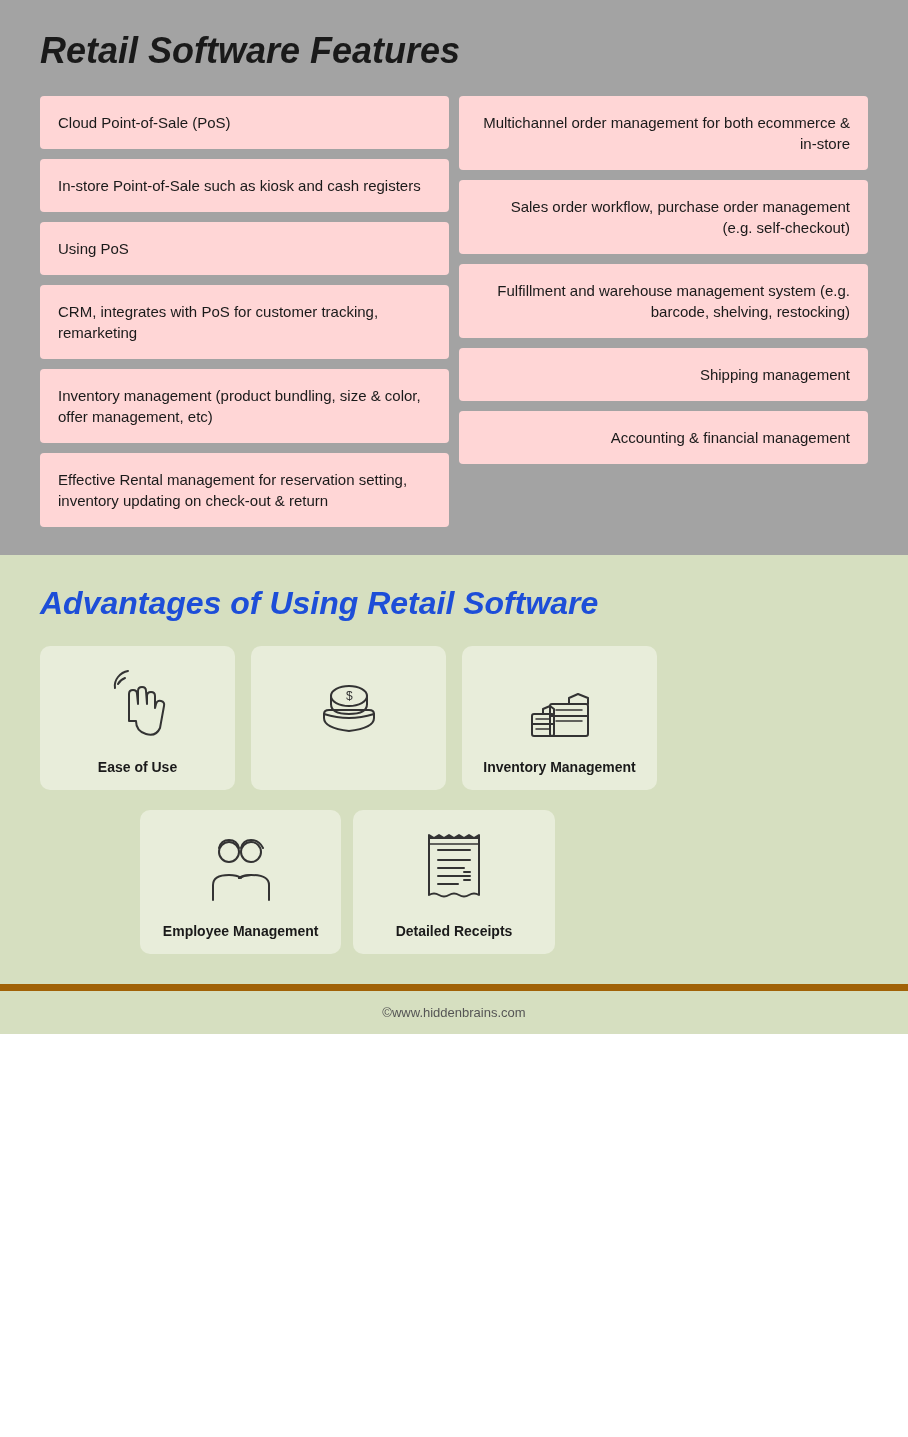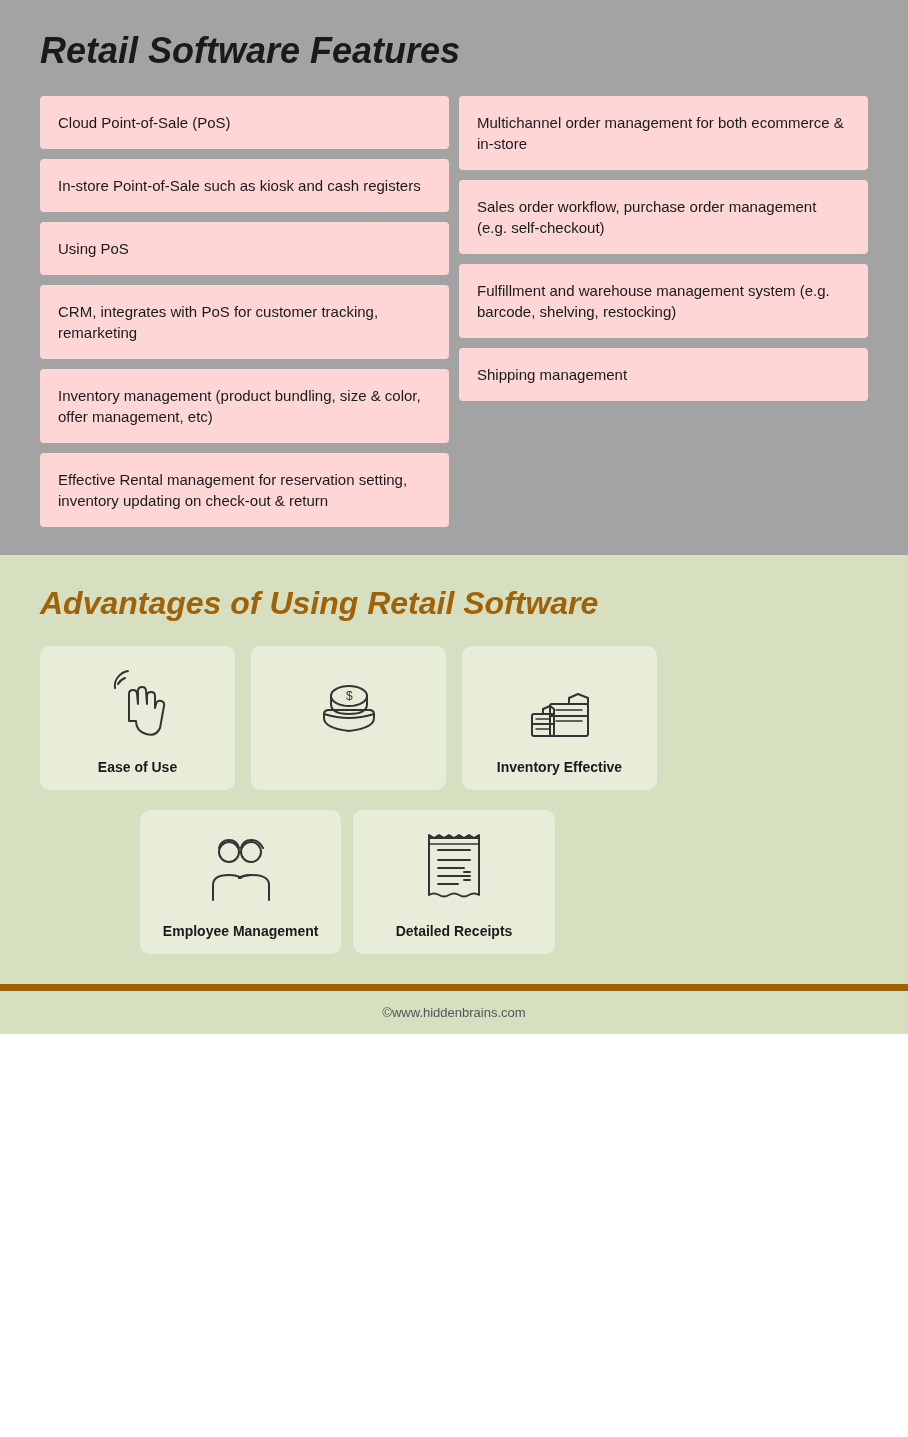--- a/index.html
+++ b/index.html
@@ -118,7 +118,7 @@
         <div class="feature-card">Effective Rental management for reservation setting, inventory updating on check-out &amp; return</div>
       </div>
 
-    <div style="display:flex;flex-direction:column;gap:10px;" id="right-col">
+    <div style="display:flex;flex-direction:column;gap:10px;text-align:right;" id="right-col">
         <div class="feature-card">Multichannel order management for both ecommerce &amp; in-store</div>
         <div class="feature-card">Sales order workflow, purchase order management (e.g. self-checkout)</div>
         <div class="feature-card">Fulfillment and warehouse management system (e.g. barcode, shelving, restocking)</div>

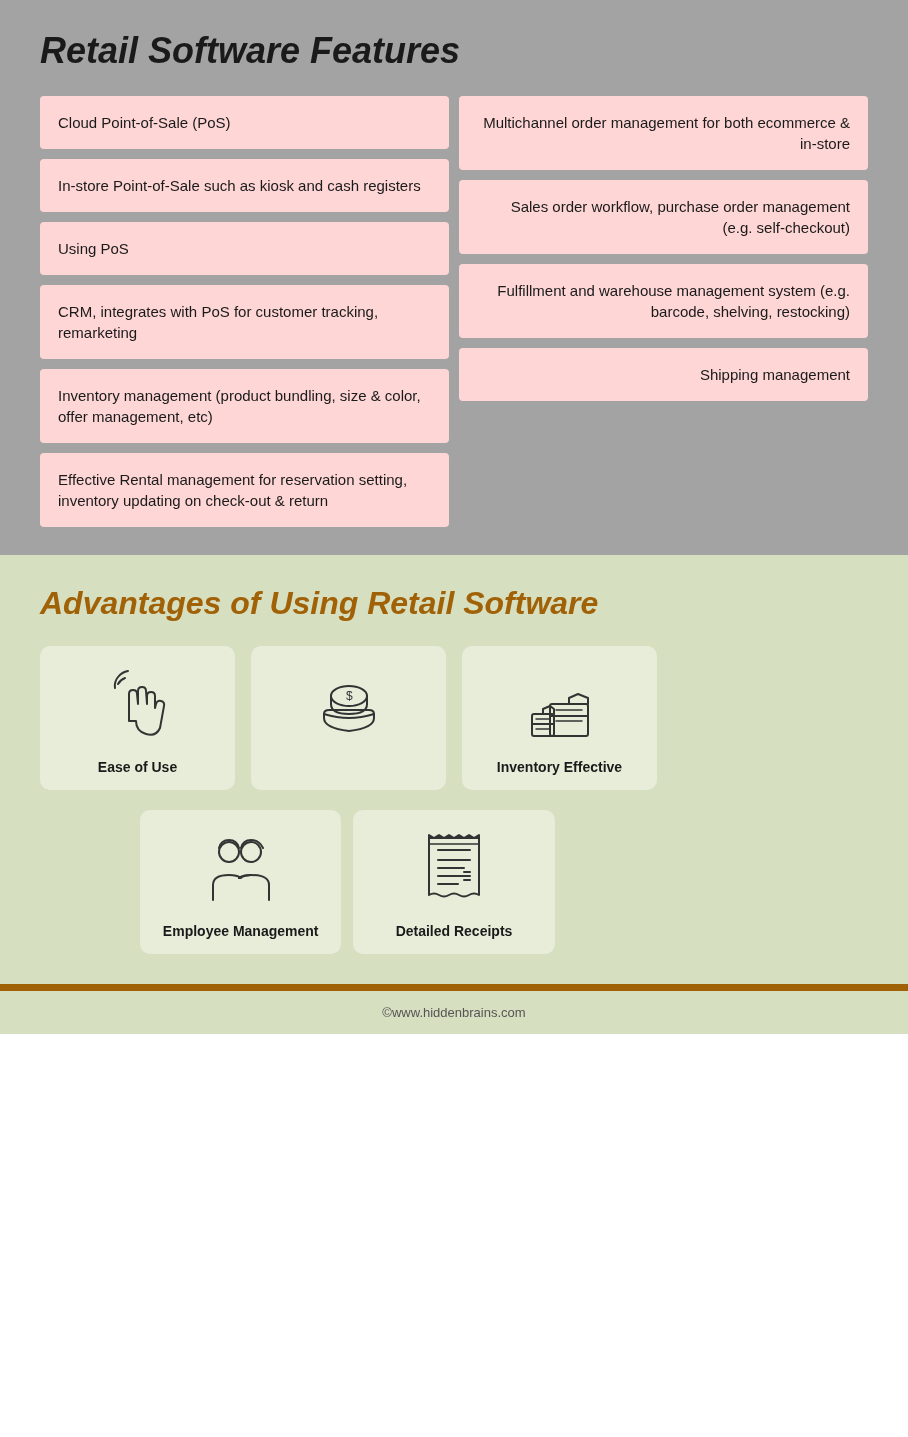--- a/index.html
+++ b/index.html
@@ -123,6 +123,7 @@
         <div class="feature-card">Sales order workflow, purchase order management (e.g. self-checkout)</div>
         <div class="feature-card">Fulfillment and warehouse management system (e.g. barcode, shelving, restocking)</div>
         <div class="feature-card">Shipping management</div>
+        <div class="feature-card">Accounting &amp; financial management</div>
       </div>
   </div>
 </div>

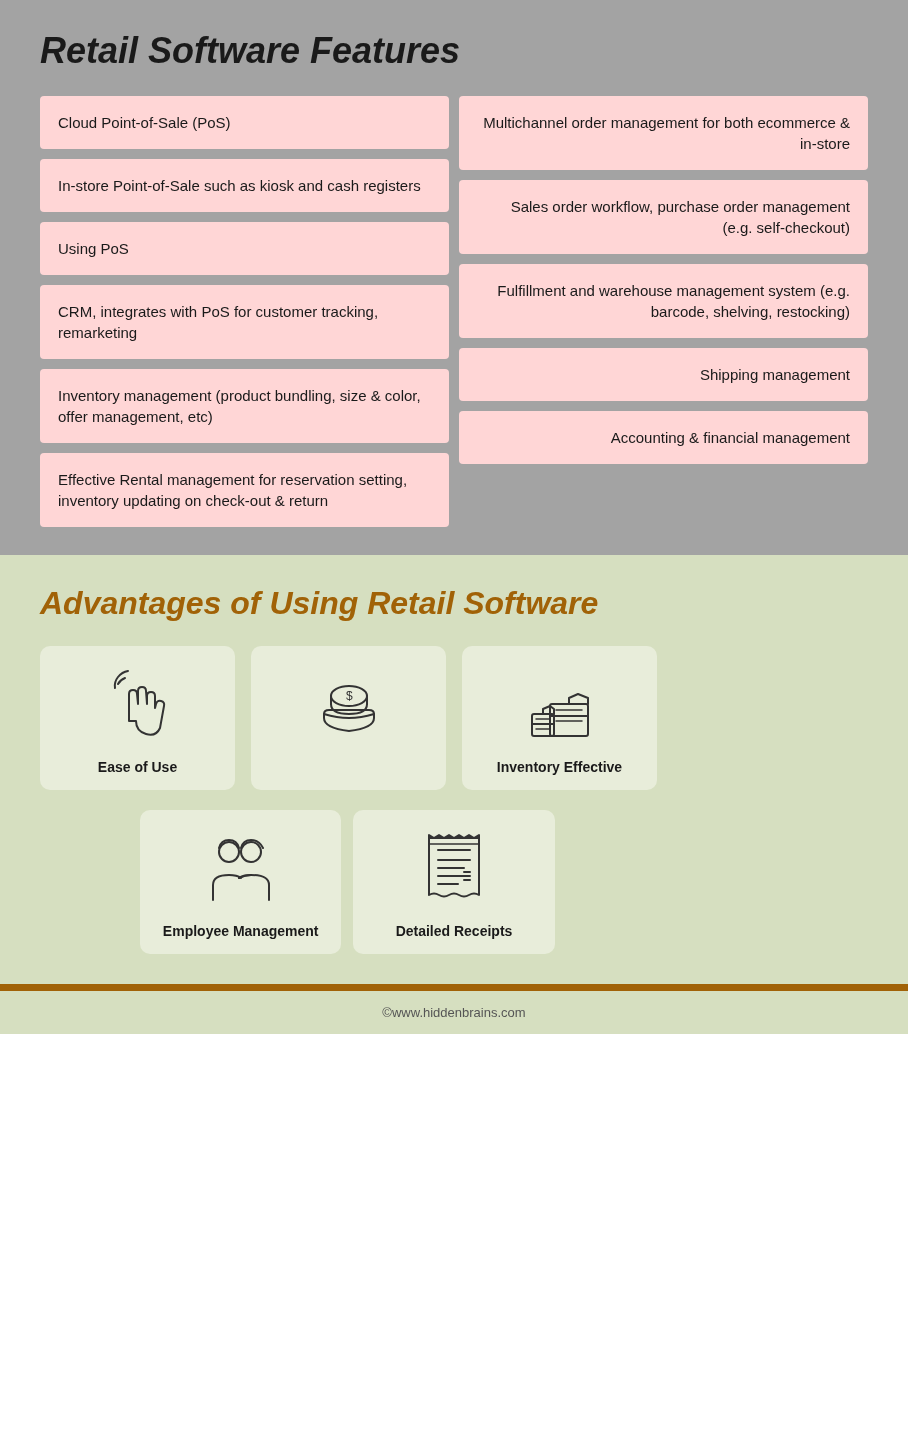--- a/index.html
+++ b/index.html
@@ -43,7 +43,7 @@
     .advantages-title {
       font-size: 32px;
       font-weight: 900;
-      color: #a16207;
+      color: #1d4ed8;
       margin-bottom: 24px;
       font-style: italic;
     }

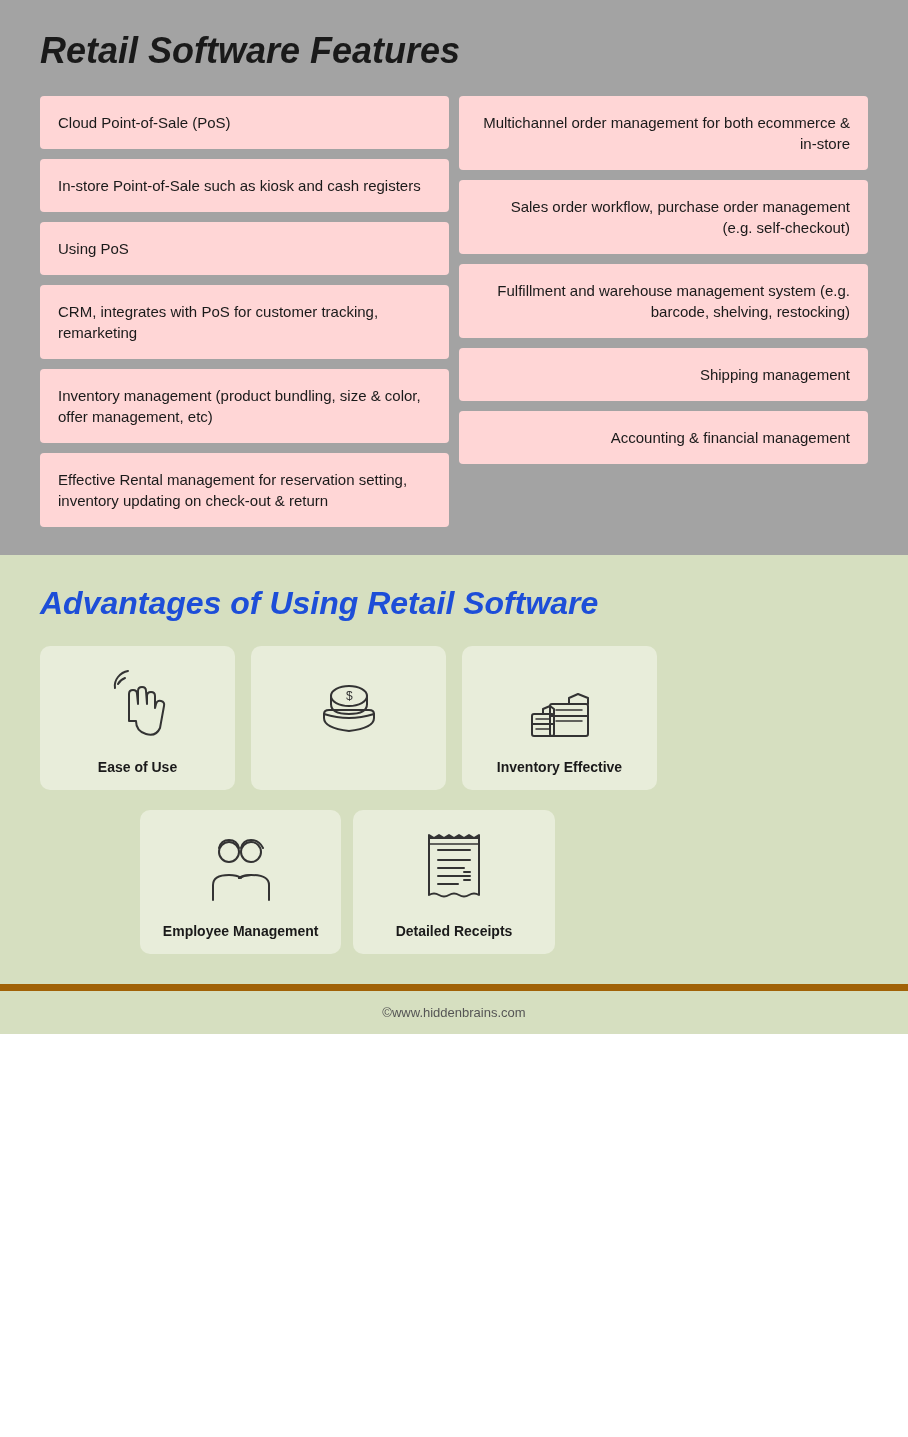--- a/index.html
+++ b/index.html
@@ -177,7 +177,7 @@
         <line x1="16" y1="63" x2="30" y2="63" stroke="#333" stroke-width="1.5"></line>
       </svg>
       </div>
-      <div class="advantage-label">Inventory Effective</div>
+      <div class="advantage-label">Inventory Management</div>
     </div>
     </div>
   <div class="advantages-row-2" id="adv-row2">

